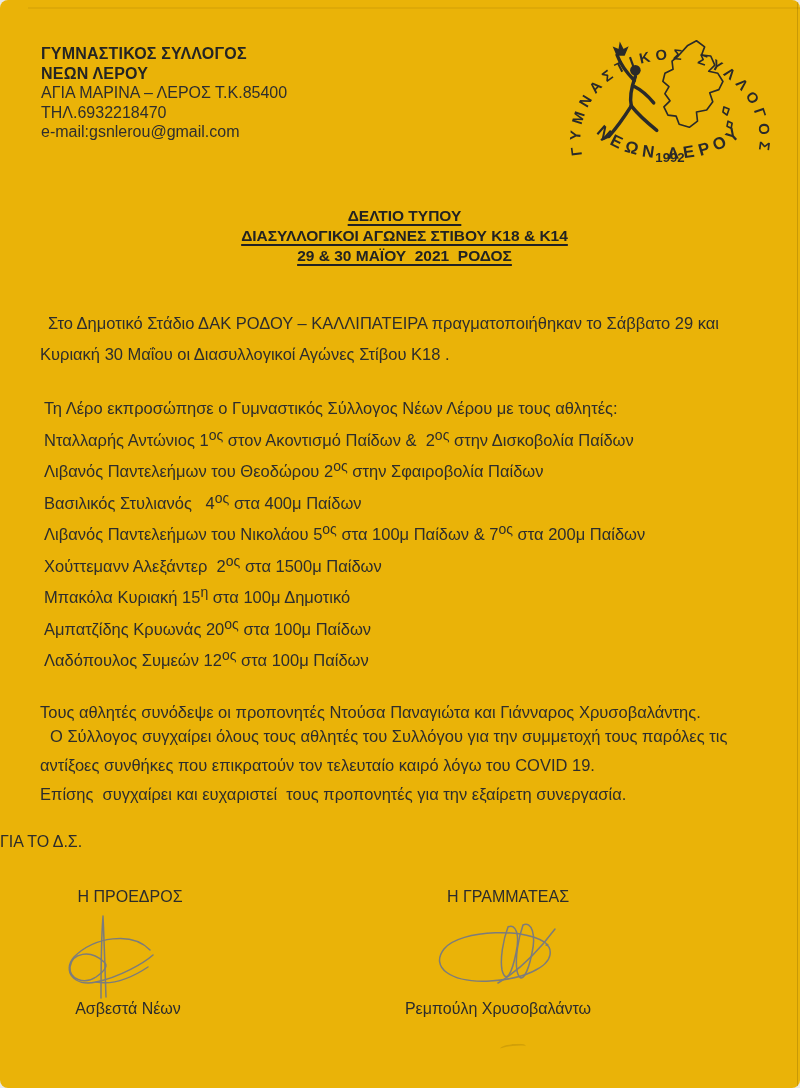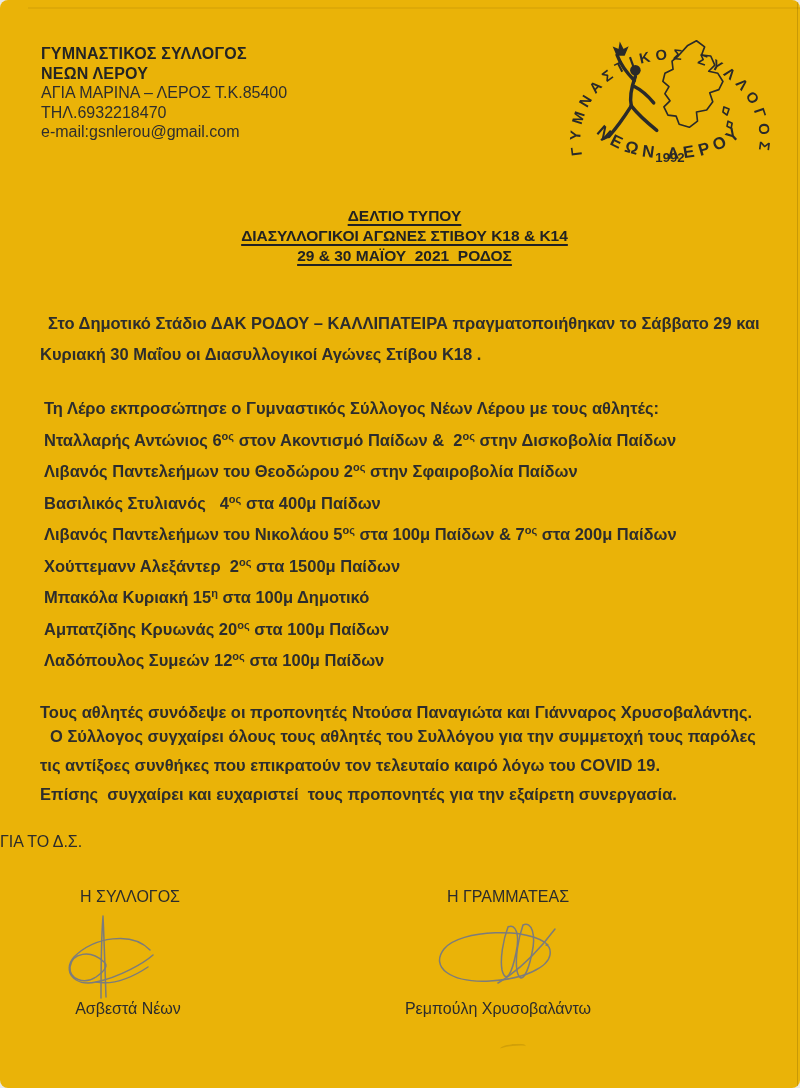--- a/index.html
+++ b/index.html
@@ -37,7 +37,7 @@
     text-decoration-thickness:1.5px;padding-left:9px;}
 
   
-  .bodytext{font-size:16.5px;color:#2d2d2d;font-weight:bold;}
+  .bodytext{font-size:16.5px;color:#2d2d2d;}
   .intro{position:absolute;left:40px;top:308px;width:730px;line-height:31px;
     text-indent:8px;white-space:pre-wrap;}
   .athletes-block{position:absolute;left:44px;top:393px;width:740px;line-height:31.5px;}

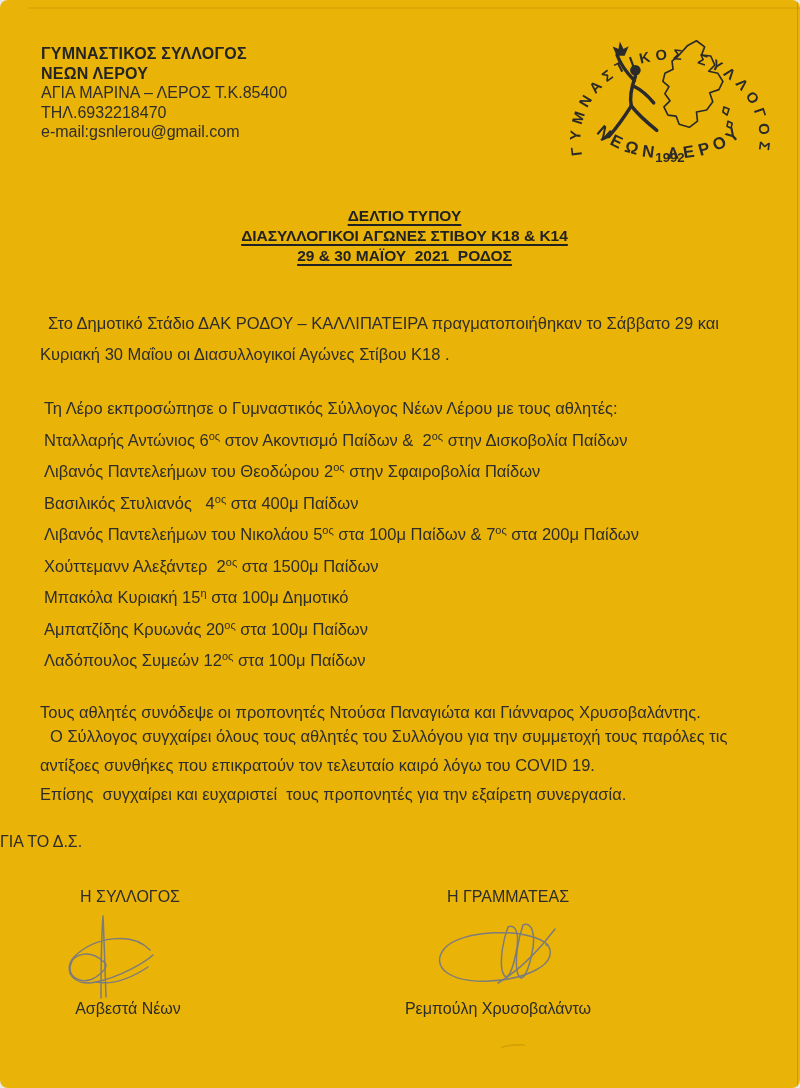--- a/index.html
+++ b/index.html
@@ -123,7 +123,7 @@
   <div class="bodytext athletes-block">
     <div class="line">Τη Λέρο εκπροσώπησε ο Γυμναστικός Σύλλογος Νέων Λέρου με τους αθλητές:</div>
     <div>
-        <div class="line"><span>Νταλλαρής Αντώνιος 6</span><sup>ος</sup><span> στον Ακοντισμό Παίδων &amp;  2</span><sup>ος</sup><span> στην Δισκοβολία Παίδων</span></div>
+        <div class="line"><span>Νταλλαρής Αντώνιος 1</span><sup>ος</sup><span> στον Ακοντισμό Παίδων &amp;  2</span><sup>ος</sup><span> στην Δισκοβολία Παίδων</span></div>
         <div class="line"><span>Λιβανός Παντελεήμων του Θεοδώρου 2</span><sup>ος</sup><span> στην Σφαιροβολία Παίδων</span></div>
         <div class="line"><span>Βασιλικός Στυλιανός   4</span><sup>ος</sup><span> στα 400μ Παίδων</span></div>
         <div class="line"><span>Λιβανός Παντελεήμων του Νικολάου 5</span><sup>ος</sup><span> στα 100μ Παίδων &amp; 7</span><sup>ος</sup><span> στα 200μ Παίδων</span></div>

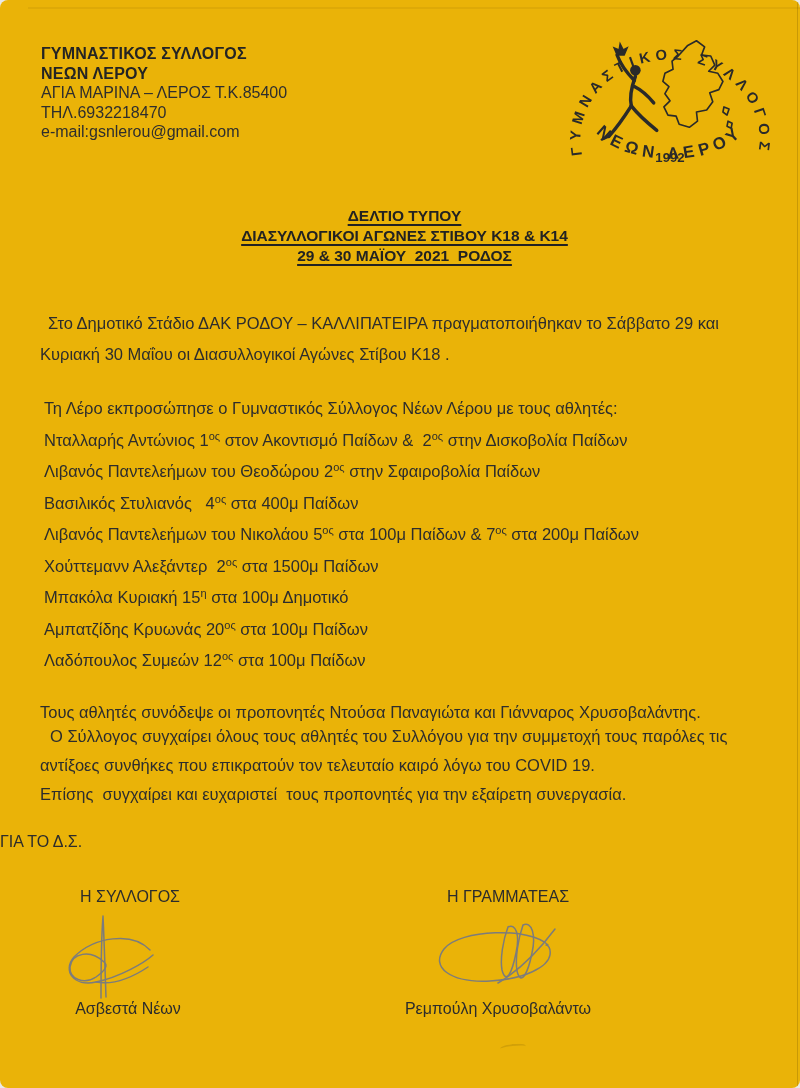--- a/index.html
+++ b/index.html
@@ -42,7 +42,7 @@
     text-indent:8px;white-space:pre-wrap;}
   .athletes-block{position:absolute;left:44px;top:393px;width:740px;line-height:31.5px;}
   .athletes-block .line{white-space:pre-wrap;}
-  .athletes-block sup{font-size:11px;line-height:0;vertical-align:6px;letter-spacing:0;margin-top:27px;}
+  .athletes-block sup{font-size:14px;line-height:0;vertical-align:6px;letter-spacing:0;margin-top:27px;}
   .coaches{position:absolute;left:40px;top:698px;width:740px;line-height:29px;white-space:pre-wrap;}
   .closing-block{position:absolute;left:40px;top:722px;width:732px;line-height:29px;}
   .closing-block .p1{text-indent:10px;white-space:pre-wrap;}

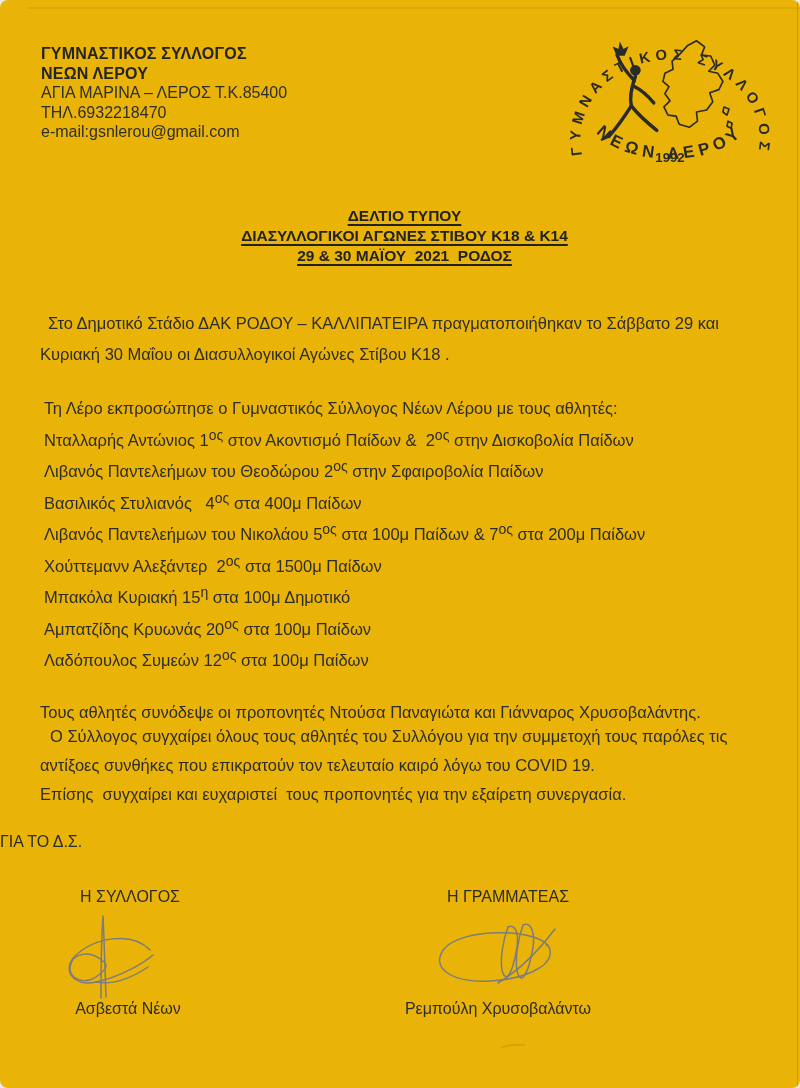--- a/index.html
+++ b/index.html
@@ -143,7 +143,7 @@
 
   <div class="for-board">ΓΙΑ ΤΟ Δ.Σ.</div>
 
-  <div class="sig-title president">Η ΣΥΛΛΟΓΟΣ</div>
+  <div class="sig-title president">Η ΠΡΟΕΔΡΟΣ</div>
   <div class="sig-title secretary">Η ΓΡΑΜΜΑΤΕΑΣ</div>
 
   <svg class="sig-svg president" viewBox="0 0 180 100">

